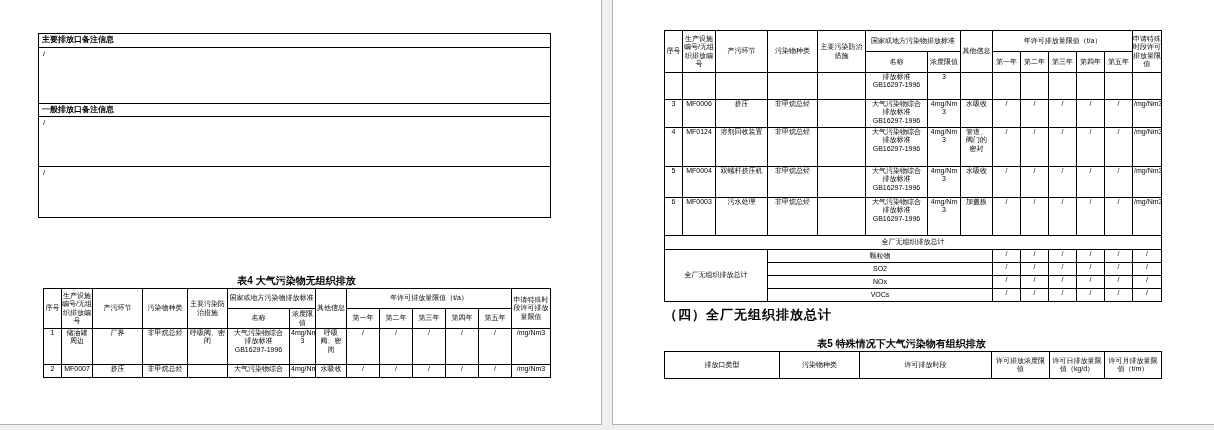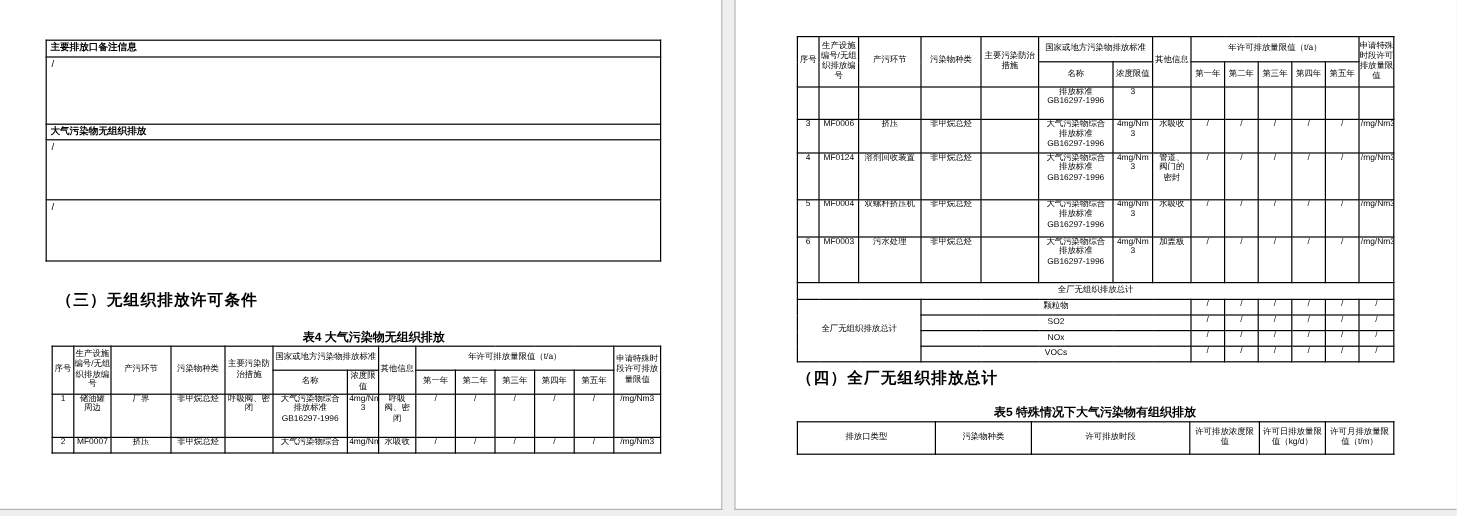--- a/index.html
+++ b/index.html
@@ -57,7 +57,7 @@
             <td class="val">/</td>
           </tr>
       <tr style="height:13px">
-            <td class="lab">大气污染物无组织排放</td>
+            <td class="lab">一般排放口备注信息</td>
           </tr>
       <tr style="height:50px">
             <td class="val">/</td>

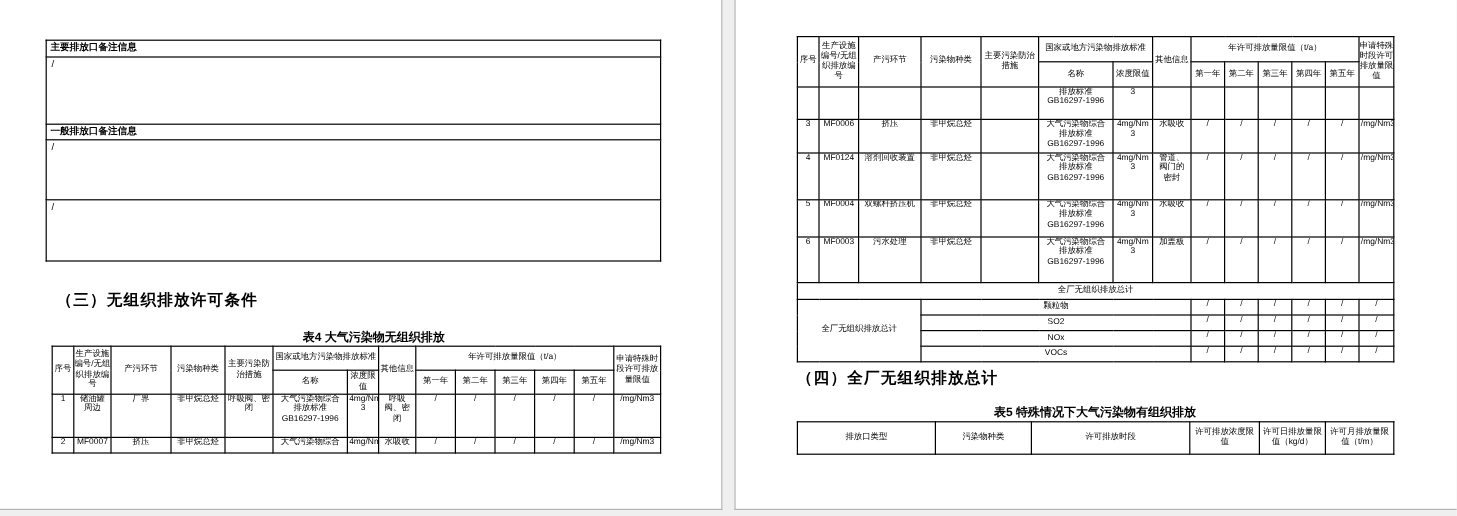--- a/index.html
+++ b/index.html
@@ -68,7 +68,6 @@
     </tbody>
       </table>
 
-    <div class="heading heading3">（三）无组织排放许可条件</div>
     <div class="tbl-title t4l-title">表4  大气污染物无组织排放</div>
 
     <table class="grid t4l">

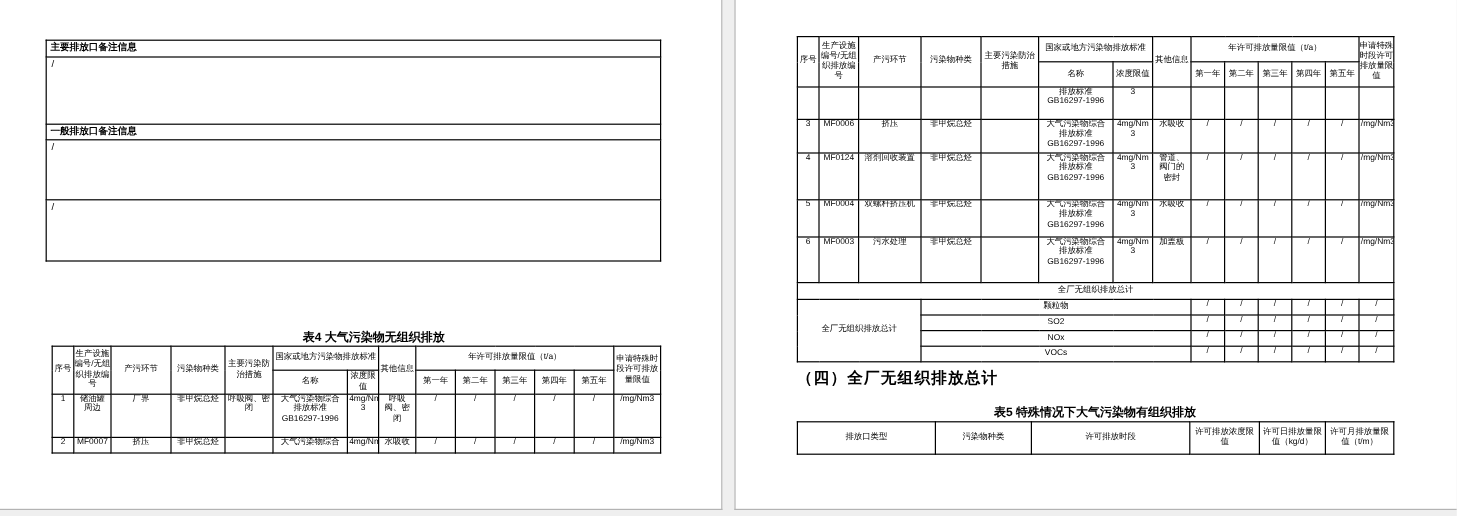--- a/index.html
+++ b/index.html
@@ -29,7 +29,7 @@
 
   
   .tbl-title { position:absolute; font-size:10px; font-weight:bold; text-align:center; }
-  .t4l-title { left:58px; top:274px; width:507px; }
+  .t4l-title { left:43px; top:274px; width:507px; }
   .t5-title  { left:51px; top:337px; width:497px; }
 
   

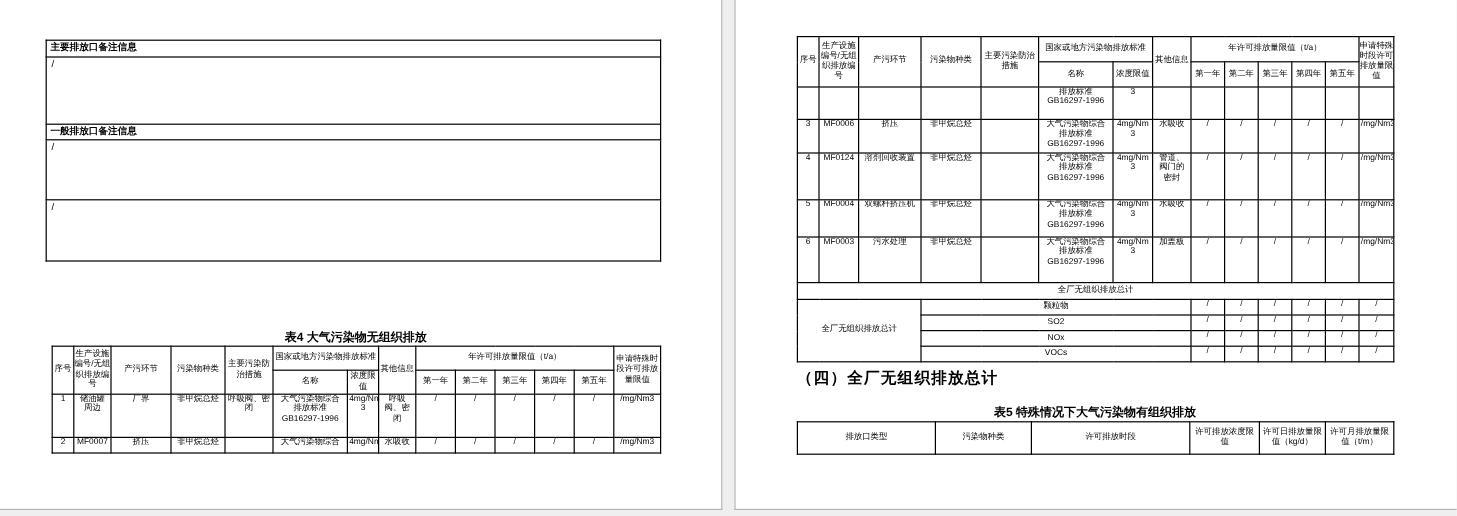--- a/index.html
+++ b/index.html
@@ -30,7 +30,7 @@
   
   .tbl-title { position:absolute; font-size:10px; font-weight:bold; text-align:center; }
   .t4l-title { left:43px; top:274px; width:507px; }
-  .t5-title  { left:51px; top:337px; width:497px; }
+  .t5-title  { left:40px; top:337px; width:497px; }
 
   
   .grid { font-size:7px; line-height:1.2; }

